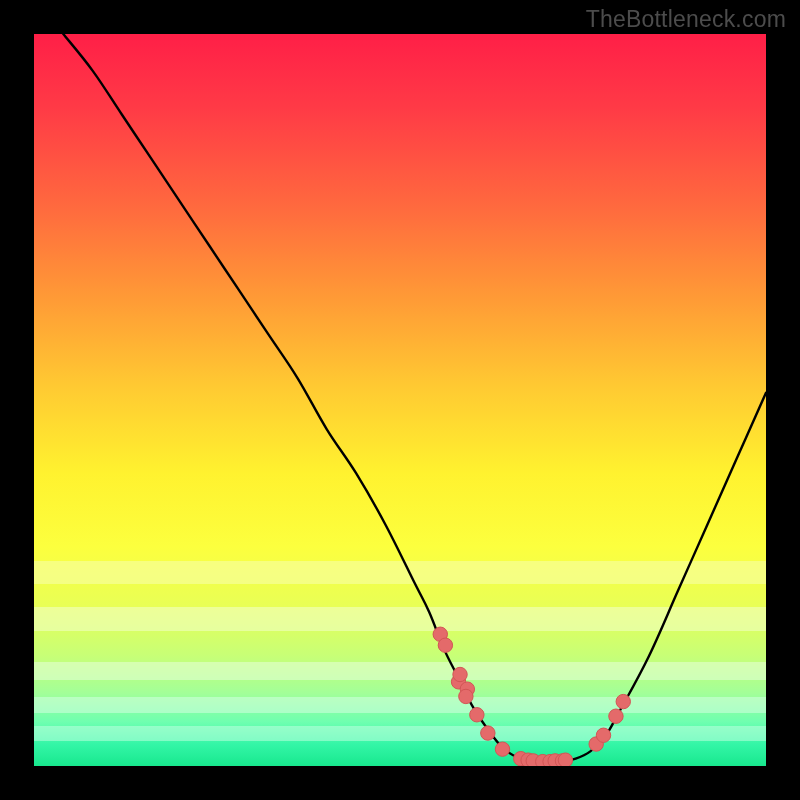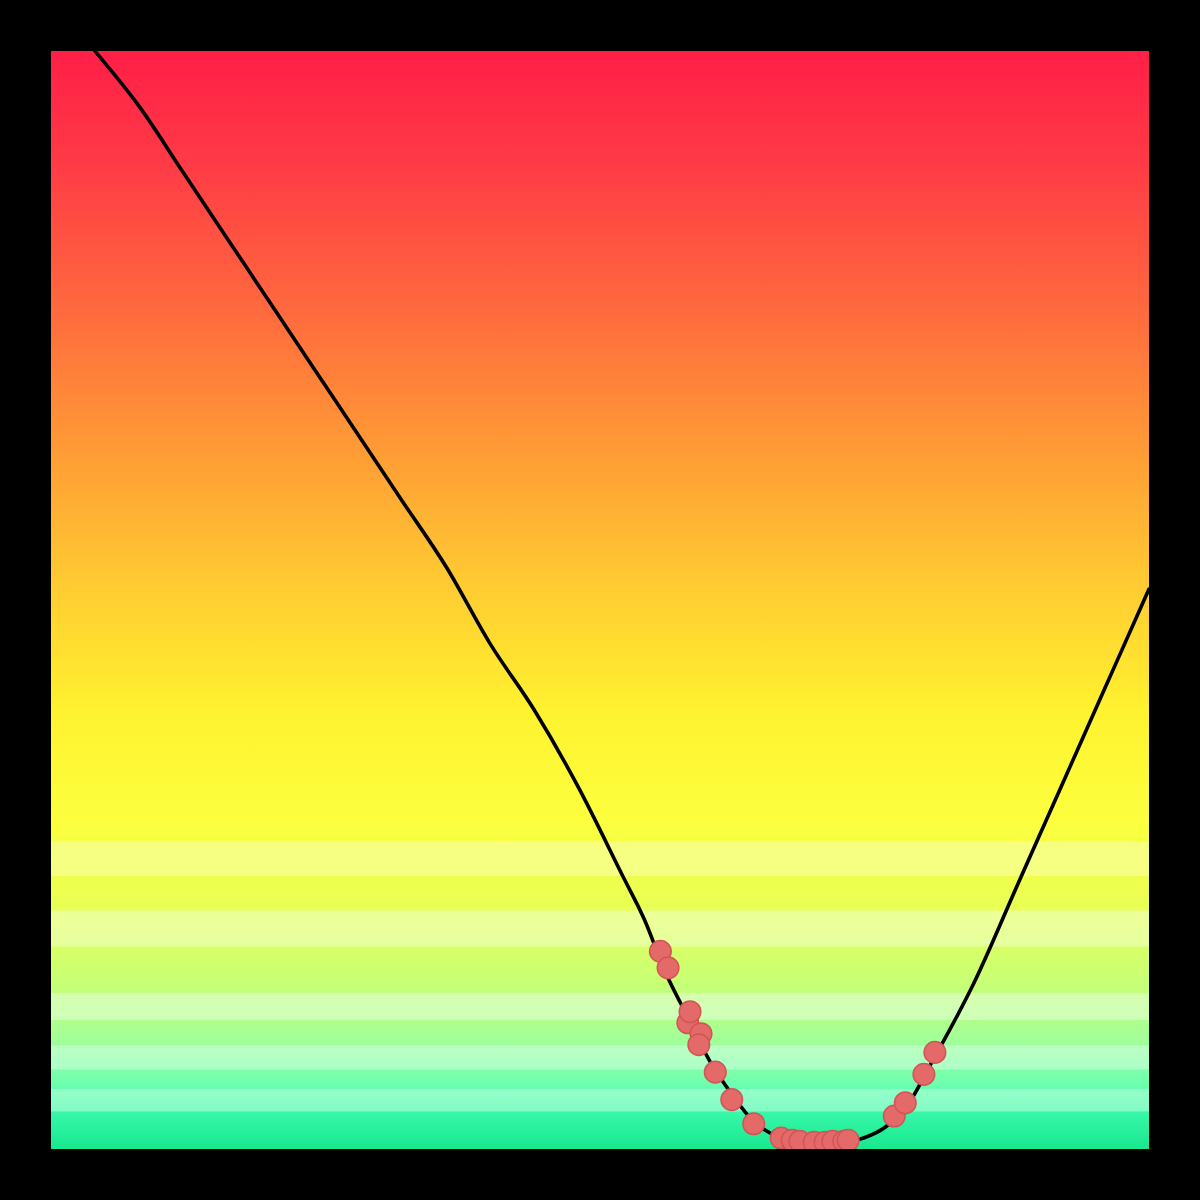--- a/index.html
+++ b/index.html
@@ -31,6 +31,7 @@
 <body>
 
 <div class="frame">
+  <div class="watermark">TheBottleneck.com</div>
   <div class="plot">
     <div class="gradient"></div>
     <div class="bands" id="bands">

